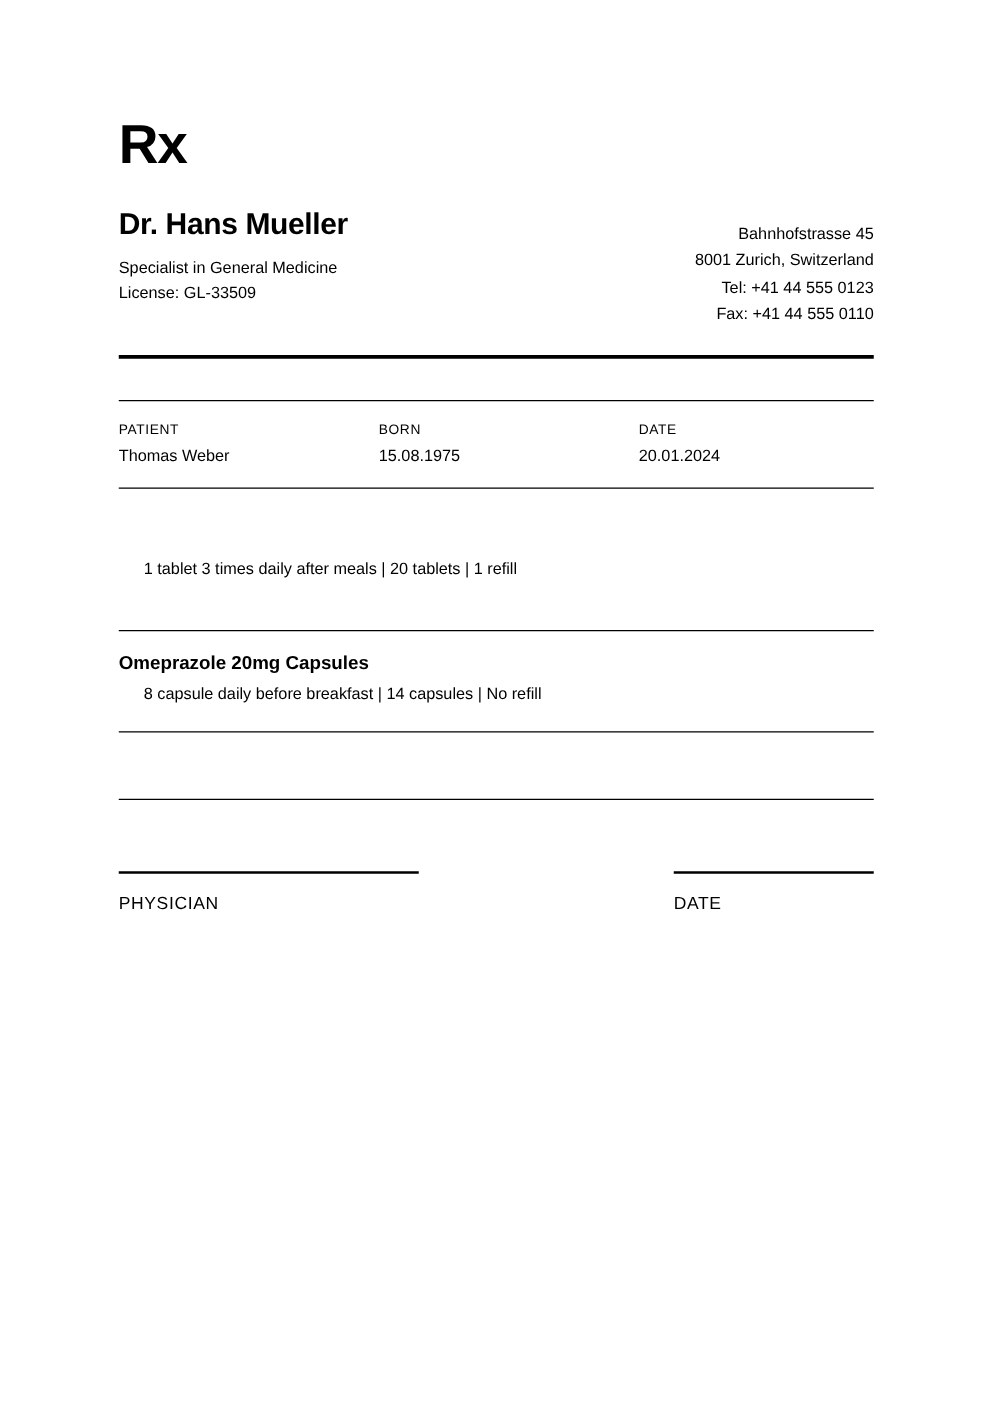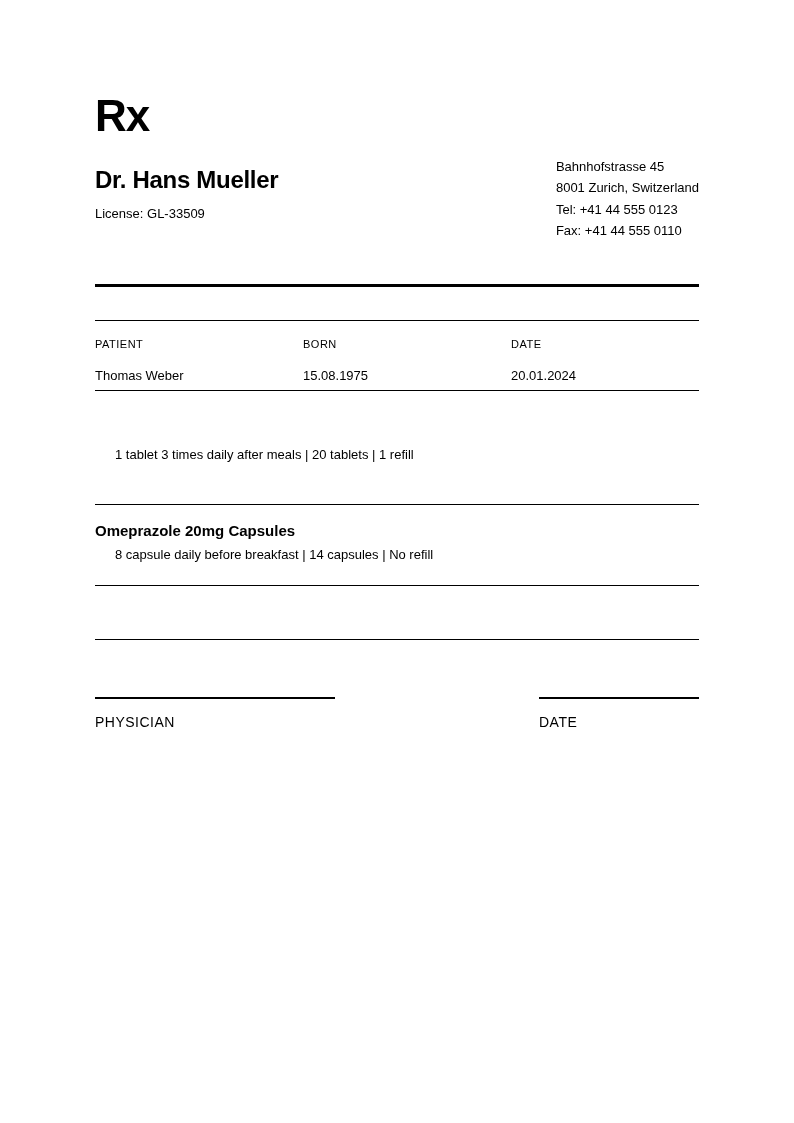--- a/index.html
+++ b/index.html
@@ -18,7 +18,7 @@
     }
     .doc-lines { position: absolute; left: 0; top: 204px; font-size: 13px; line-height: 20px; }
     .address {
-      position: absolute; right: 0; top: 156px; text-align: left;
+      position: absolute; right: 0; top: 176px; text-align: right;
       font-size: 13px; line-height: 21.3px;
     }
     .rule-thick { position: absolute; left: 0; width: 604px; top: 284px; height: 3px; background: #000; }

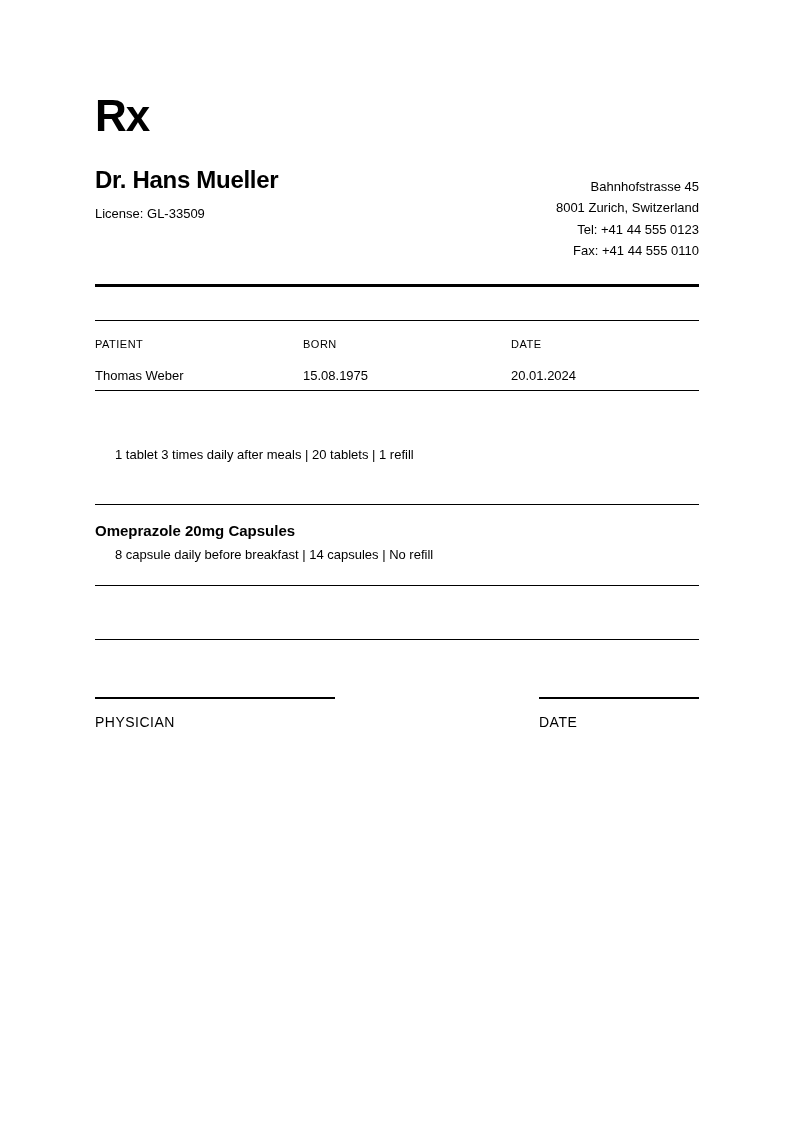--- a/index.html
+++ b/index.html
@@ -41,6 +41,7 @@
 
   <div class="doc-name">Dr. Hans Mueller</div>
   <div class="doc-lines">
+    <div>Specialist in General Medicine</div>
     <div>License: GL-33509</div>
   </div>
 

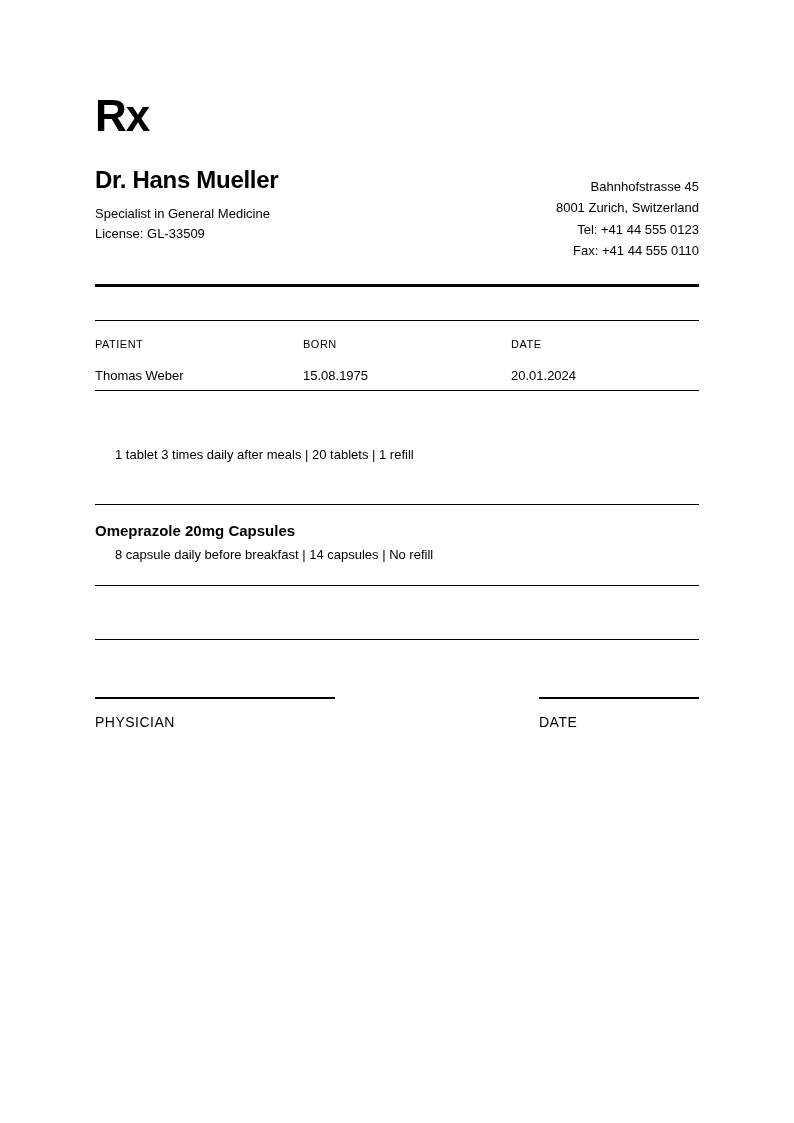--- a/index.html
+++ b/index.html
@@ -26,7 +26,7 @@
     .patient-row { position: absolute; left: 0; top: 337px; width: 604px; }
     .pcol { position: absolute; top: 0; }
     .plabel { font-size: 11px; letter-spacing: 0.5px; line-height: 14px; }
-    .pvalue { font-size: 13px; line-height: 20px; margin-top: 15px; }
+    .pvalue { font-size: 13px; line-height: 20px; margin-top: 4px; }
     .med { position: absolute; left: 0; width: 604px; }
     .med-name { font-size: 15px; font-weight: bold; line-height: 20px; }
     .med-detail { font-size: 13px; line-height: 20px; padding-left: 20px; margin-top: 4px; }

